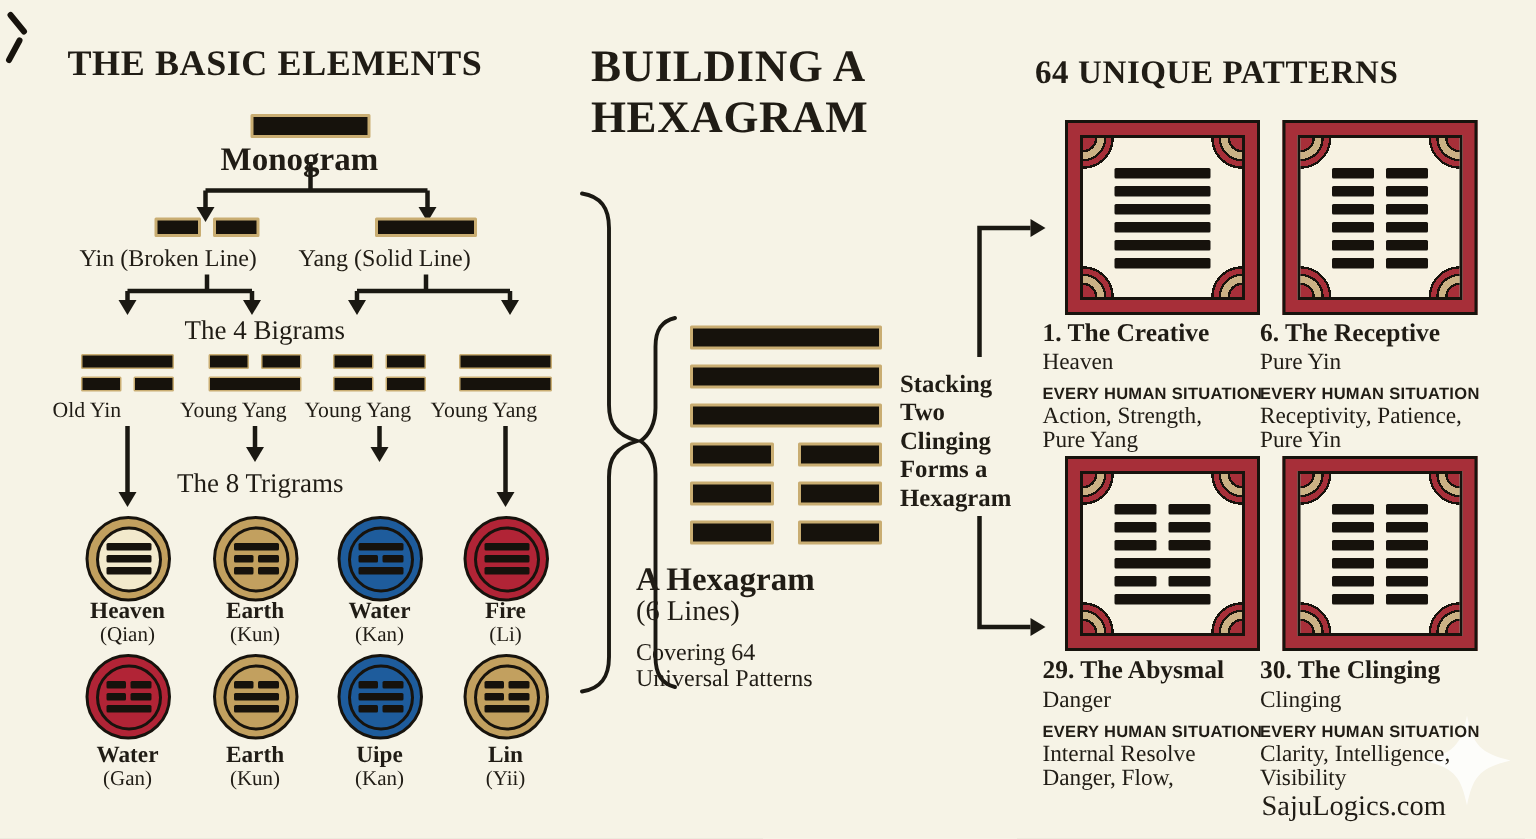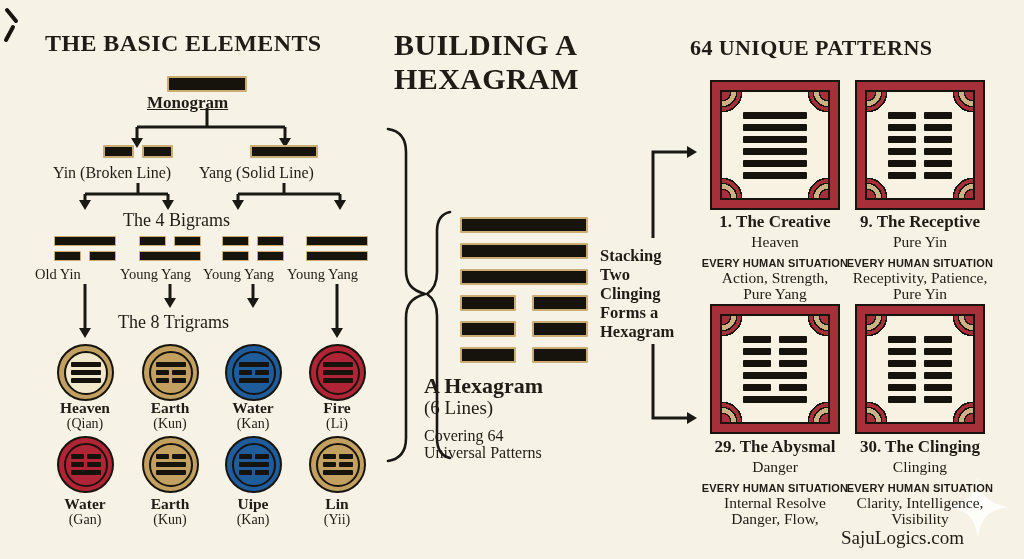--- a/index.html
+++ b/index.html
@@ -124,7 +124,7 @@
         <i></i>
       </div>
     </div>
-  <div class="ctr bold" style="left:147px;top:93px;width:120px;font-size:17px;text-decoration:underline;">Monogram</div>
+  <div class="ctr bold" style="left:147px;top:93px;width:120px;font-size:22px;">Monogram</div>
 
   <div class="glines sym-yin">
       <div class="gl-row broken">

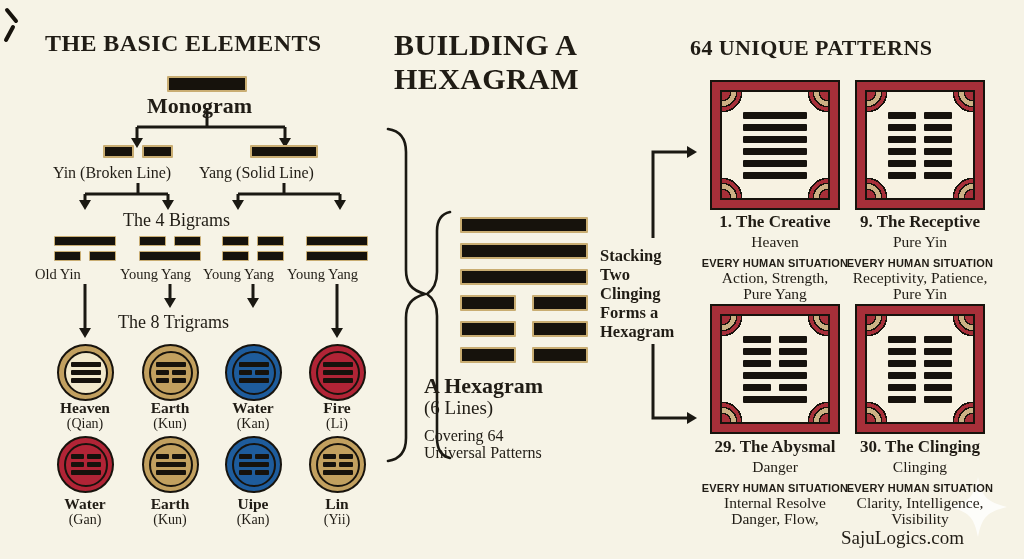--- a/index.html
+++ b/index.html
@@ -62,7 +62,7 @@
   .corner.bl{bottom:0;left:0;background:radial-gradient(circle at bottom left,#a72f39 0 8px,#17130d 8px 9.5px,#cbb285 9.5px 14px,#17130d 14px 15.5px,#a72f39 15.5px 19px,#17130d 19px 20.5px,transparent 20.5px);}
   .corner.br{bottom:0;right:0;background:radial-gradient(circle at bottom right,#a72f39 0 8px,#17130d 8px 9.5px,#cbb285 9.5px 14px,#17130d 14px 15.5px,#a72f39 15.5px 19px,#17130d 19px 20.5px,transparent 20.5px);}
 
-  .card-text{position:absolute;width:160px;text-align:center;}
+  .card-text{position:absolute;width:160px;}
   .card-title{font-weight:700;font-size:17px;line-height:19px;}
   .card-subtitle{font-size:15.5px;line-height:18px;margin-top:2px;}
   .card-situation{font-family:"Liberation Sans", sans-serif;font-weight:700;font-size:11px;

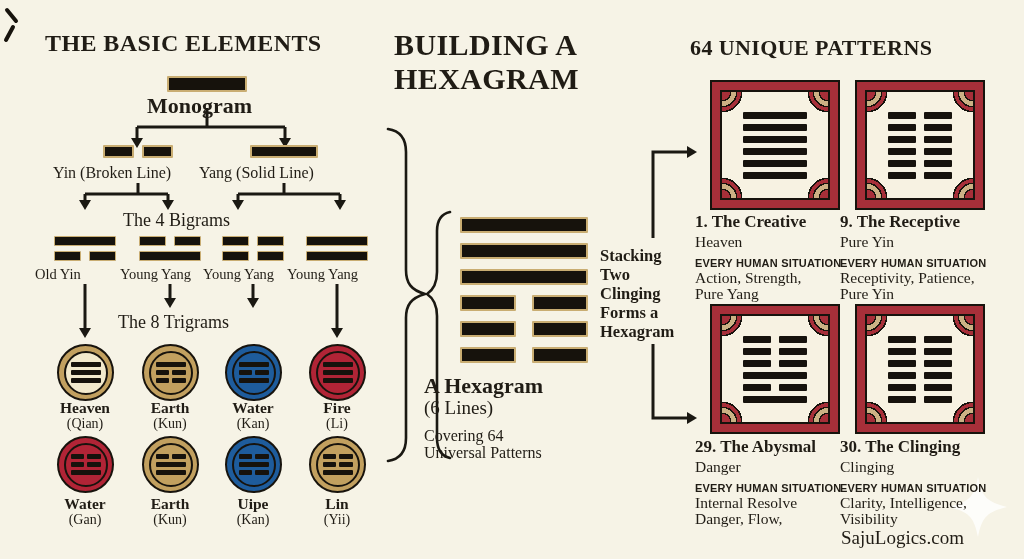--- a/index.html
+++ b/index.html
@@ -450,7 +450,7 @@
     <div class="card-trait">Pure Yang</div>
   </div>
   <div class="card-text" style="left:840px;top:212px;">
-    <div class="card-title">9. The Receptive</div>
+    <div class="card-title">6. The Receptive</div>
     <div class="card-subtitle">Pure Yin</div>
     <div class="card-situation">EVERY HUMAN SITUATION</div>
     <div class="card-trait">Receptivity, Patience,</div>

